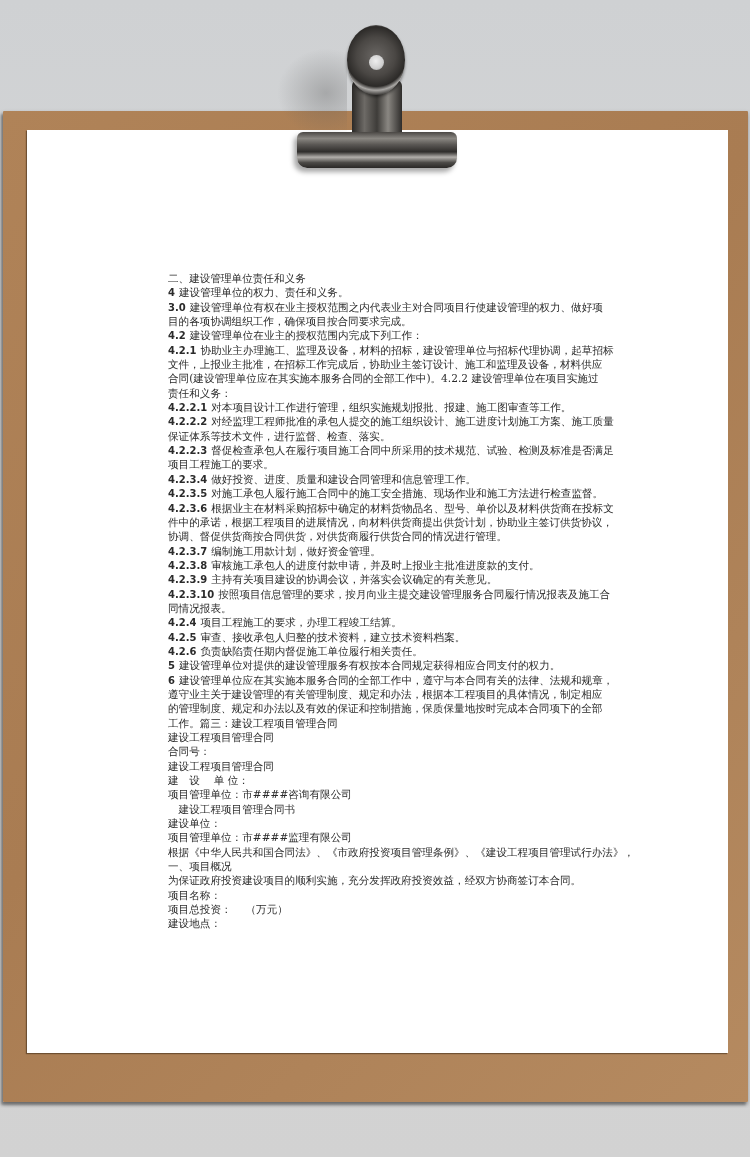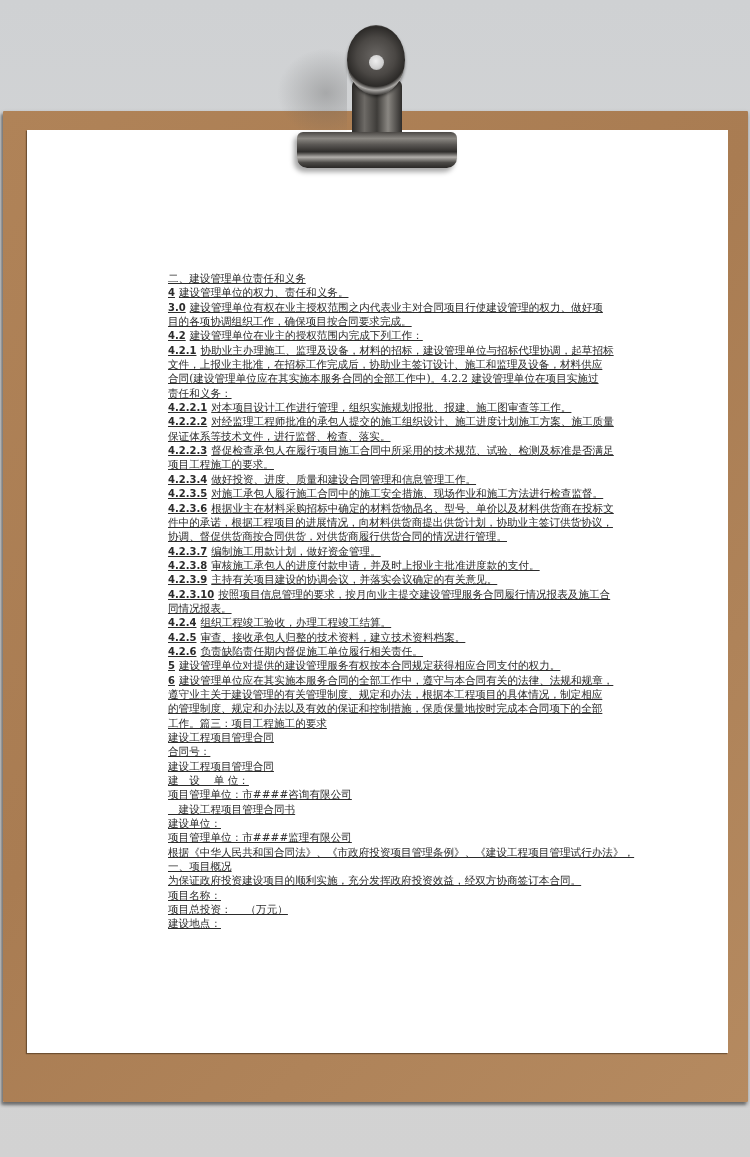--- a/index.html
+++ b/index.html
@@ -23,7 +23,7 @@
     position: absolute; left: 168px; top: 271px; width: 420px;
     font-size: 10.6px; line-height: 14.35px; color: #2b2b2b;
   }
-  .doc .ln { white-space: nowrap; overflow: visible; height: 14.35px; text-decoration: underline; }
+  .doc .ln { white-space: nowrap; overflow: visible; height: 14.35px; }
   .doc .num { font-family: "DejaVu Sans", "Liberation Sans", sans-serif; font-weight: bold; font-size: 10px; margin-right: 4px; }
   
   .clip { position: absolute; left: 285px; top: 18px; width: 180px; height: 155px; }

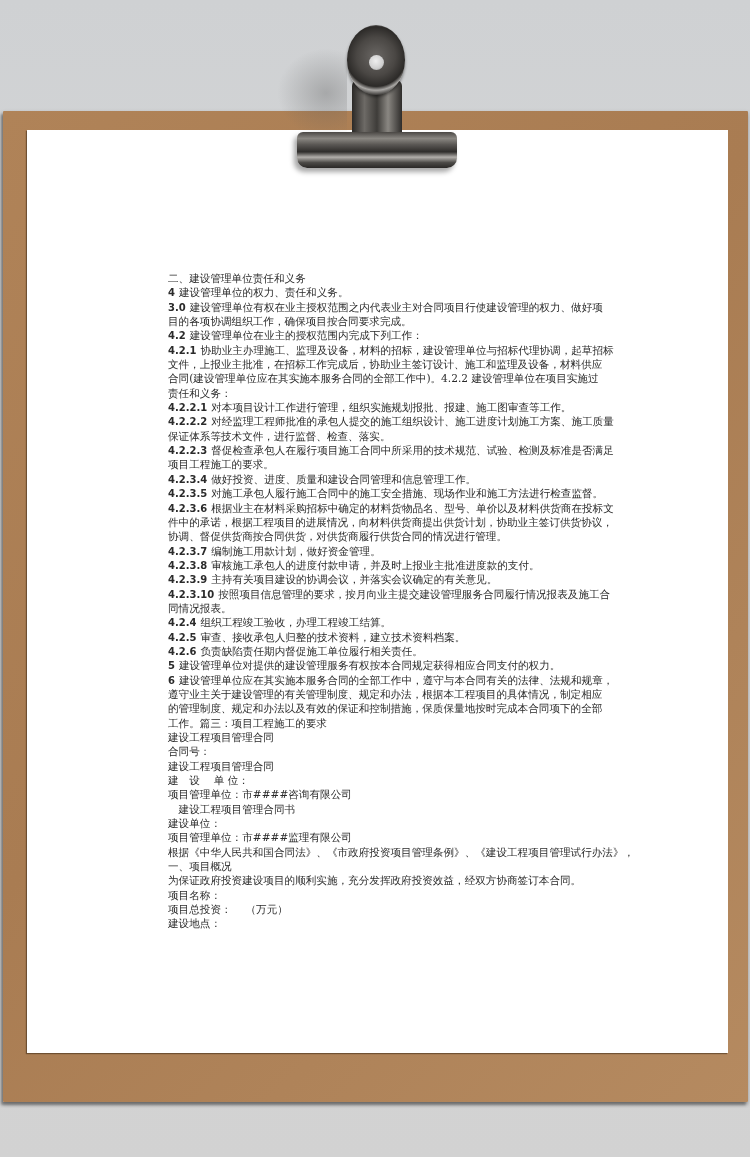--- a/index.html
+++ b/index.html
@@ -84,7 +84,7 @@
     <div class="ln"><span class="num">4.2.3.9</span><span>主持有关项目建设的协调会议，并落实会议确定的有关意见。</span></div>
     <div class="ln"><span class="num">4.2.3.10</span><span>按照项目信息管理的要求，按月向业主提交建设管理服务合同履行情况报表及施工合</span></div>
     <div class="ln"><span>同情况报表。</span></div>
-    <div class="ln"><span class="num">4.2.4</span><span>组织工程竣工验收，办理工程竣工结算。</span></div>
+    <div class="ln"><span class="num">4.2.4</span><span>项目工程施工的要求，办理工程竣工结算。</span></div>
     <div class="ln"><span class="num">4.2.5</span><span>审查、接收承包人归整的技术资料，建立技术资料档案。</span></div>
     <div class="ln"><span class="num">4.2.6</span><span>负责缺陷责任期内督促施工单位履行相关责任。</span></div>
     <div class="ln"><span class="num">5</span><span>建设管理单位对提供的建设管理服务有权按本合同规定获得相应合同支付的权力。</span></div>

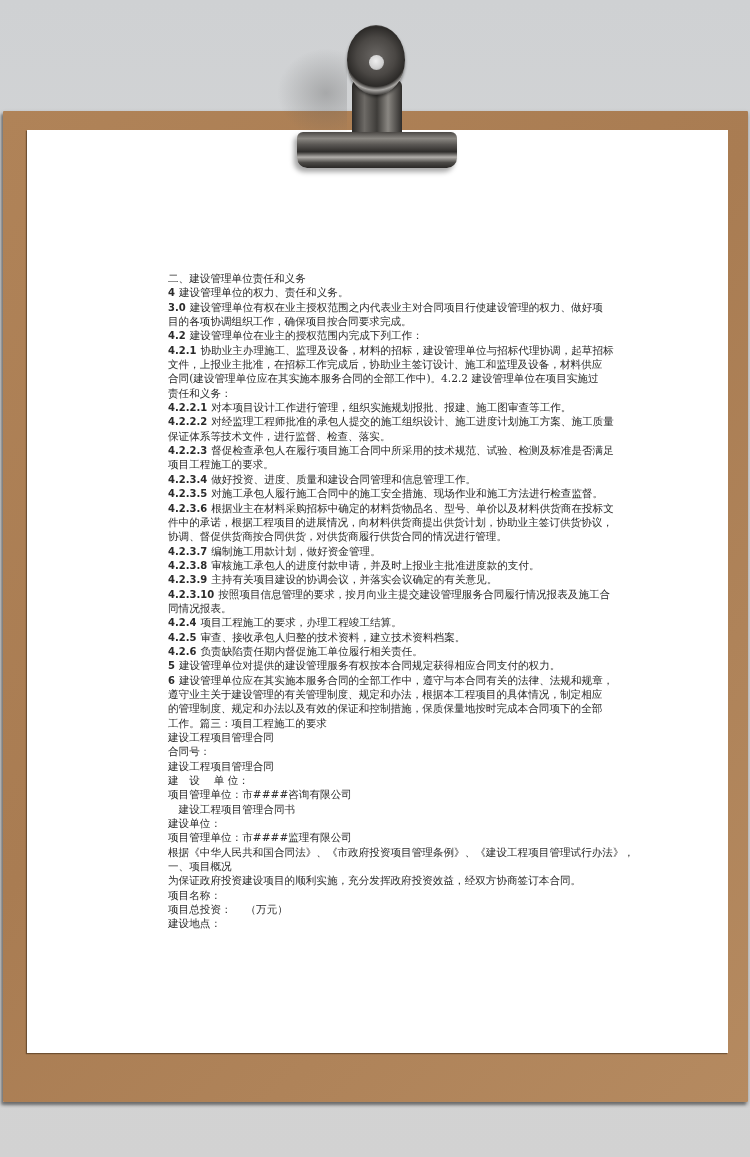--- a/index.html
+++ b/index.html
@@ -91,7 +91,7 @@
     <div class="ln"><span class="num">6</span><span>建设管理单位应在其实施本服务合同的全部工作中，遵守与本合同有关的法律、法规和规章，</span></div>
     <div class="ln"><span>遵守业主关于建设管理的有关管理制度、规定和办法，根据本工程项目的具体情况，制定相应</span></div>
     <div class="ln"><span>的管理制度、规定和办法以及有效的保证和控制措施，保质保量地按时完成本合同项下的全部</span></div>
-    <div class="ln"><span>工作。篇三：项目工程施工的要求</span></div>
+    <div class="ln"><span>工作。篇三：建设工程项目管理合同</span></div>
     <div class="ln"><span>建设工程项目管理合同</span></div>
     <div class="ln"><span>合同号：</span></div>
     <div class="ln"><span>建设工程项目管理合同</span></div>

